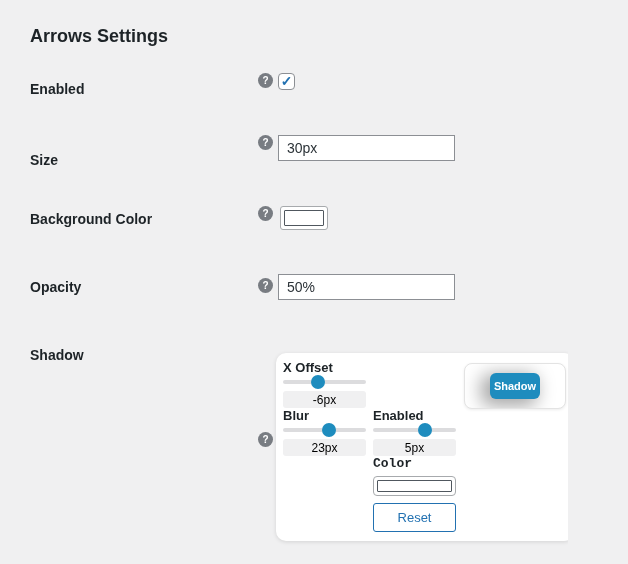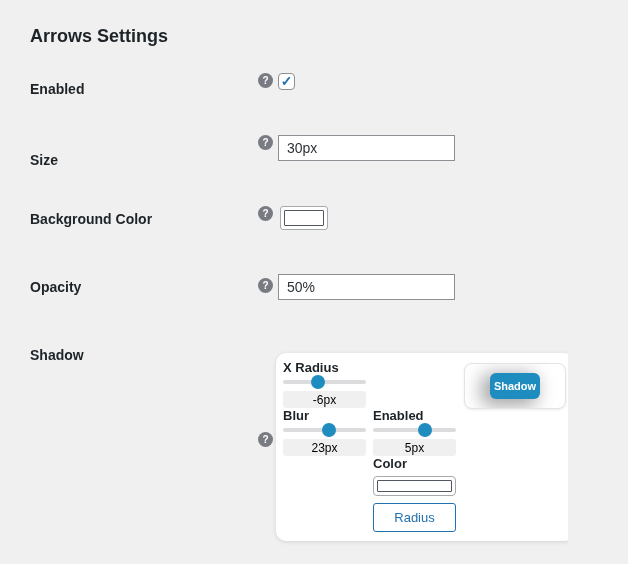--- a/index.html
+++ b/index.html
@@ -101,7 +101,7 @@
   <div class="shadow-widget">
 
     <div class="sfield col1 srow1">
-      <div class="slabel">X Radius</div>
+      <div class="slabel">X Offset</div>
       <div class="track">
         <div class="thumb" style="left: 42%;"></div>
       </div>

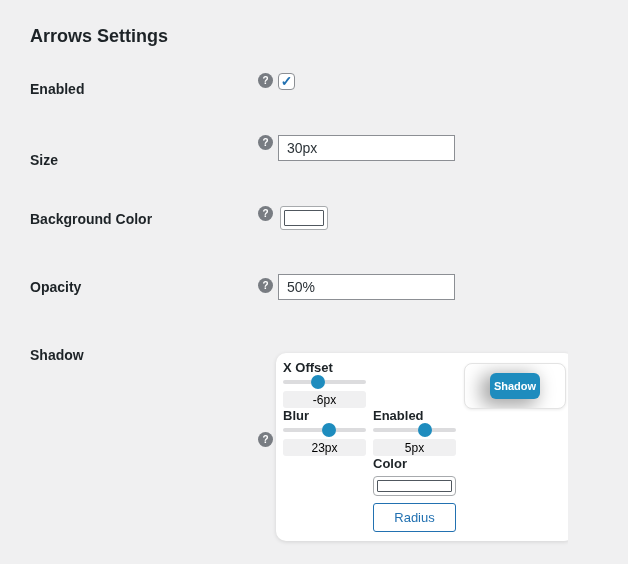--- a/index.html
+++ b/index.html
@@ -52,7 +52,7 @@
 
   .color-block{position:absolute;left:97px;top:104px;width:83px;}
   .color-block .slabel{font-size:13px;line-height:13px;font-weight:700;color:#1d2327;
-    margin-bottom:6px;}
+    margin-bottom:6px;font-family:Liberation Mono, monospace;}
   .swatch-shadow{position:relative;left:0;top:0;width:83px;height:20px;border-radius:4px;}
 
   .preview-card{position:absolute;left:188px;top:10px;width:102px;height:46px;

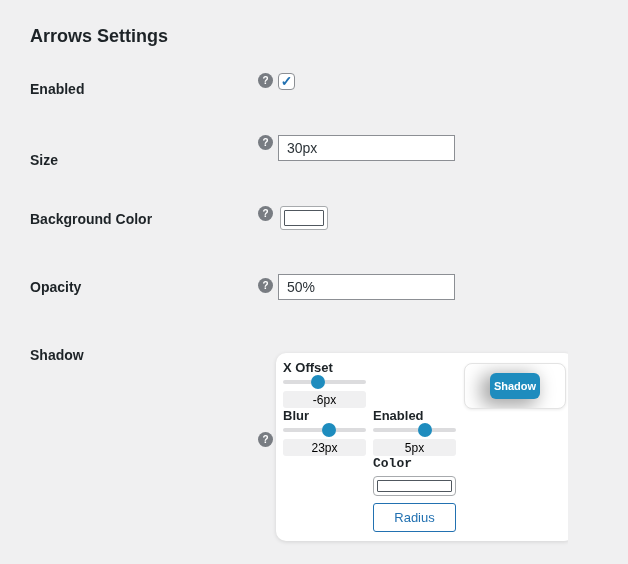--- a/index.html
+++ b/index.html
@@ -137,7 +137,7 @@
       <div class="preview-btn">Shadow</div>
     </div>
 
-    <div class="reset-btn">Radius</div>
+    <div class="reset-btn">Reset</div>
 
   </div>
 

